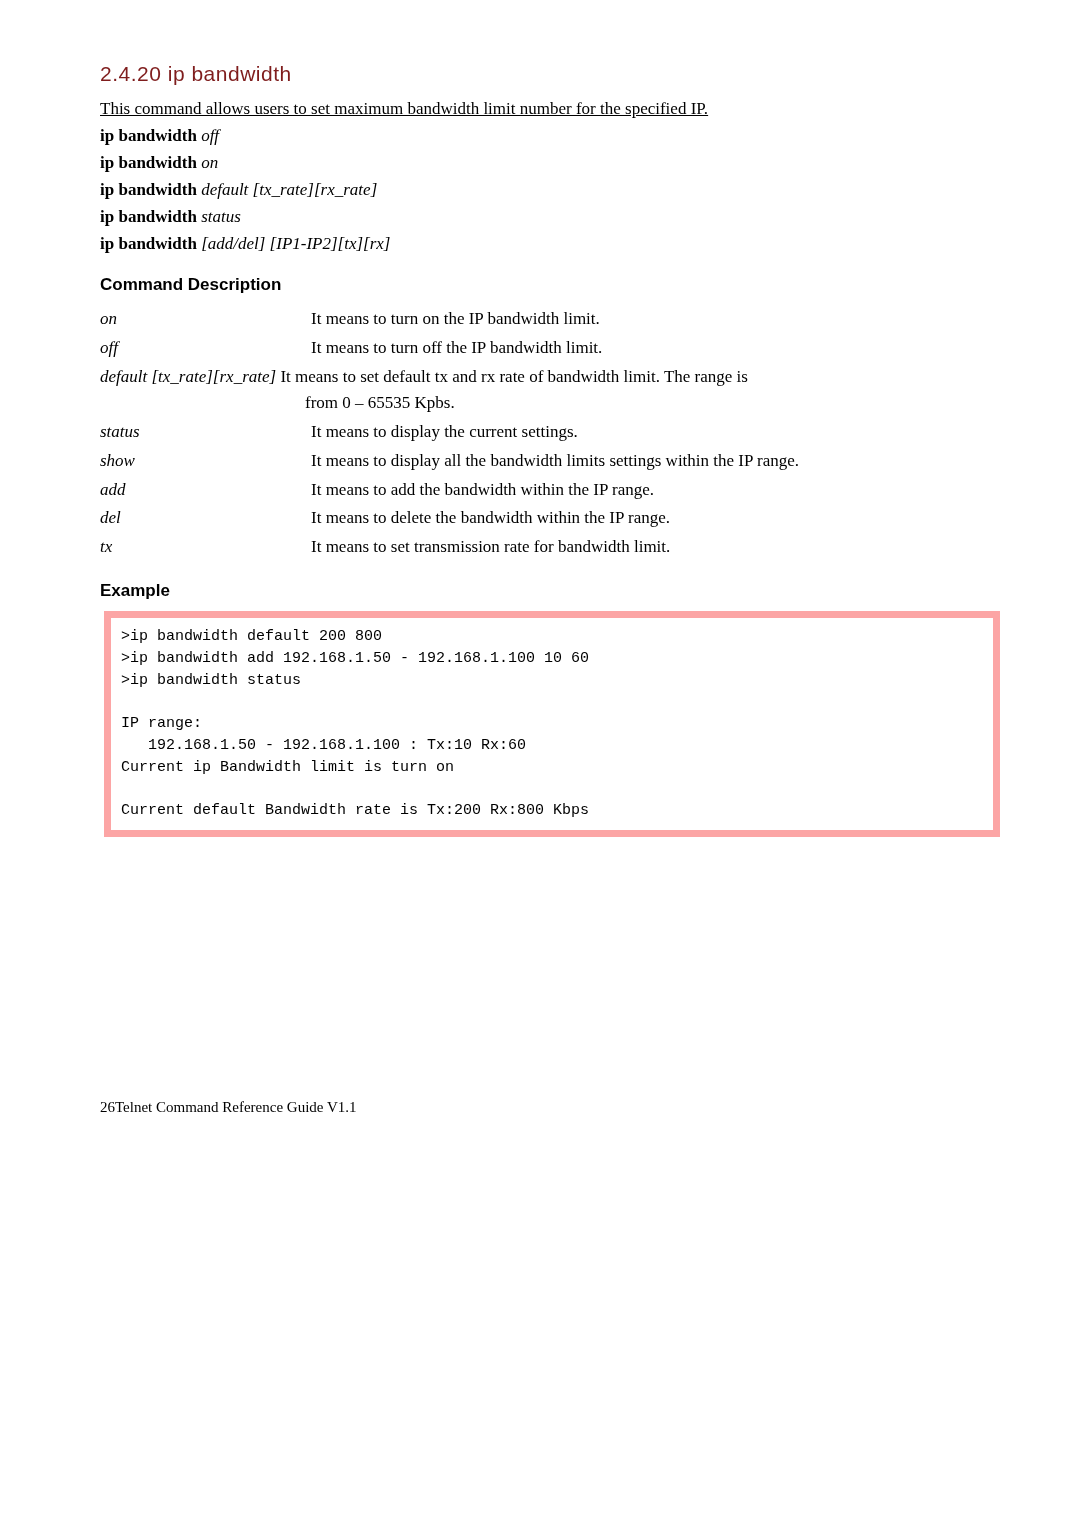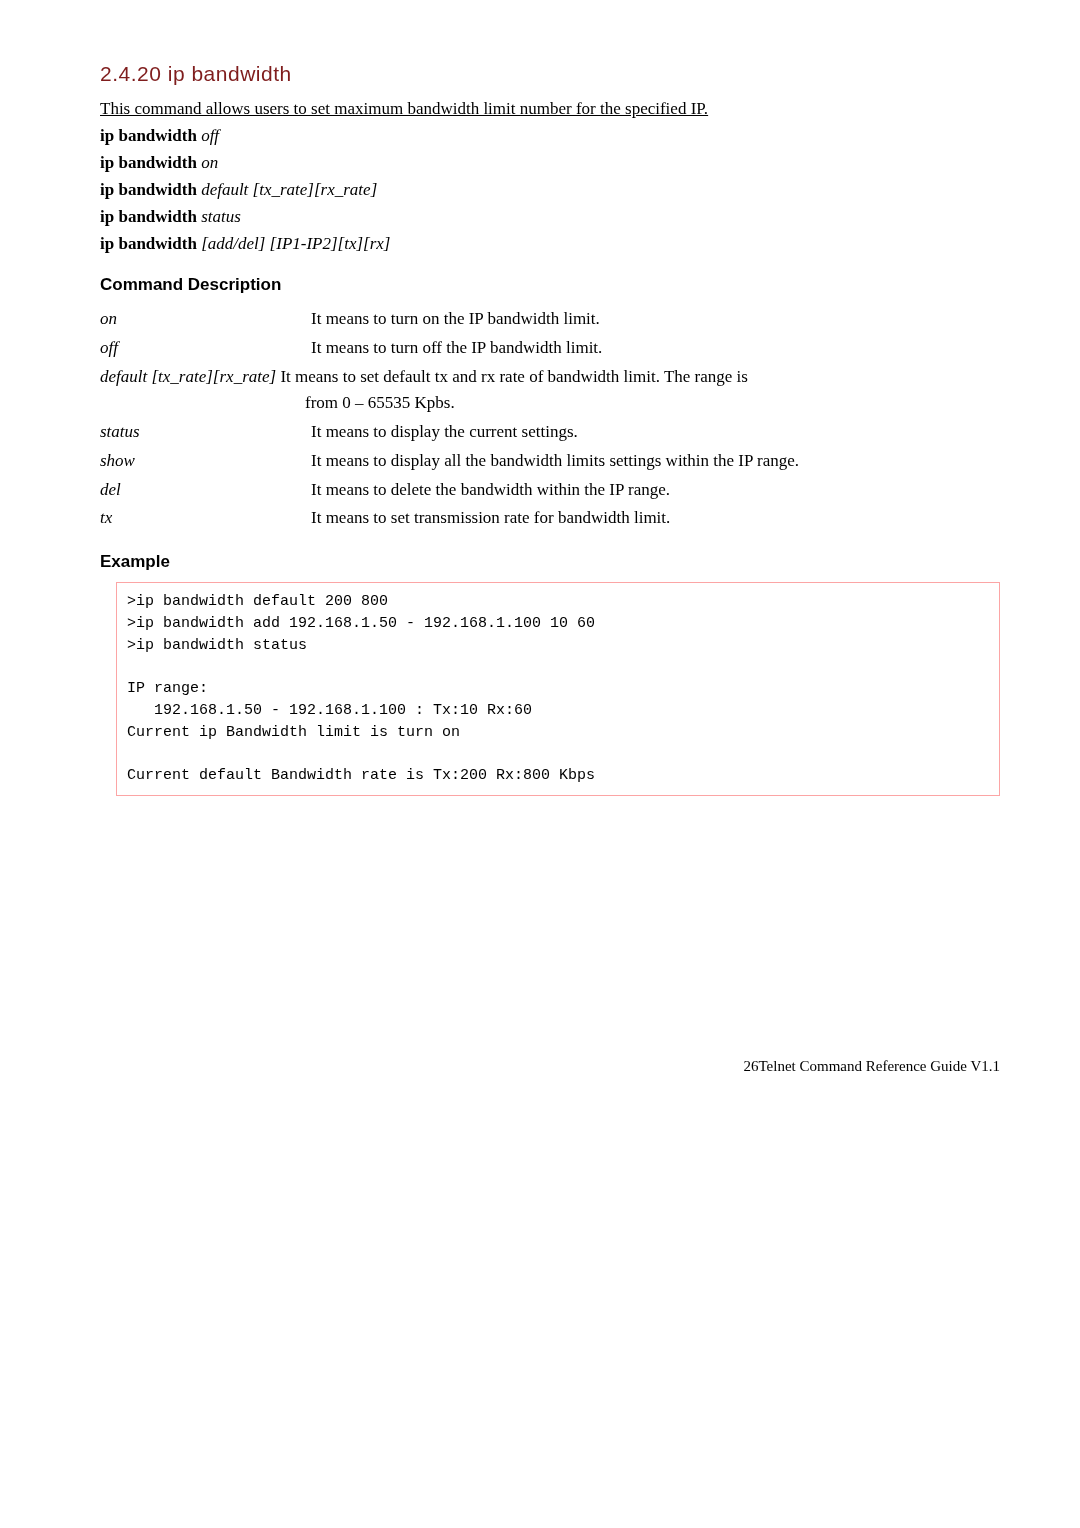--- a/index.html
+++ b/index.html
@@ -117,6 +117,10 @@
     <span class="desc-def">It means to display all the bandwidth limits settings within the IP range.</span>
   </div>
   <div class="desc-row">
+    <span class="desc-term">add</span>
+    <span class="desc-def">It means to add the bandwidth within the IP range.</span>
+  </div>
+  <div class="desc-row">
     <span class="desc-term">del</span>
     <span class="desc-def">It means to delete the bandwidth within the IP range.</span>
   </div>

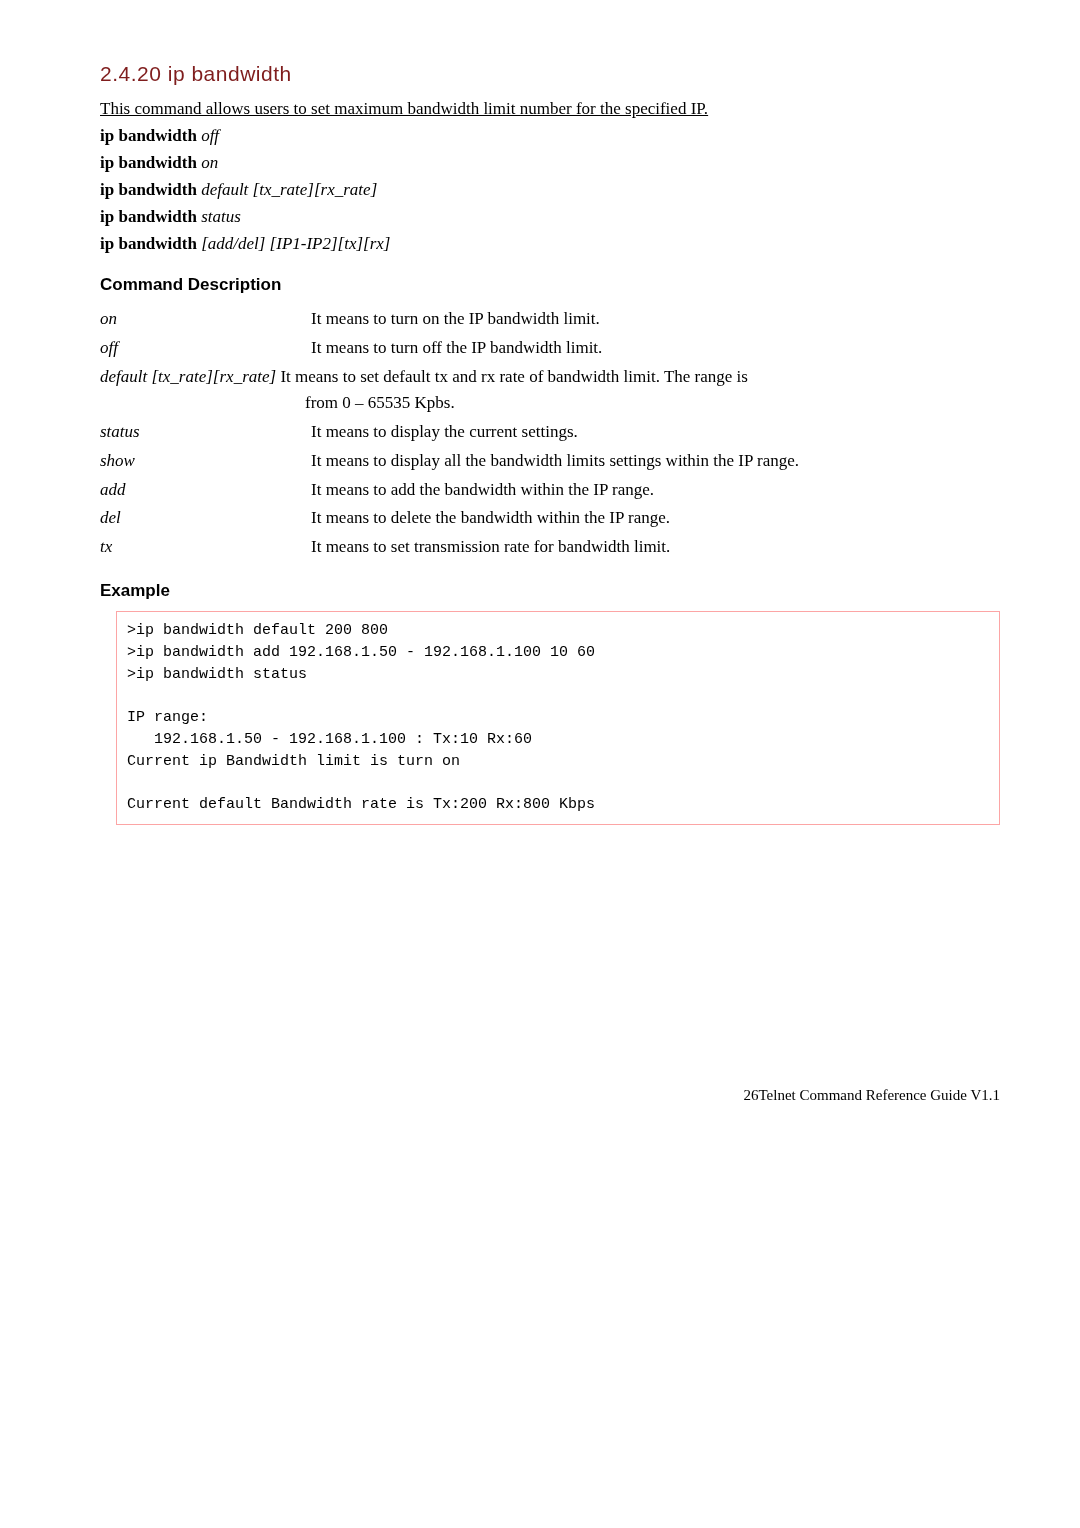--- a/index.html
+++ b/index.html
@@ -56,9 +56,9 @@
   pre.example {
     font-family: "Courier New", Courier, monospace;
     font-size: 15px;
-    border: 1px solid #fca5a5;
+    border: 7px solid #fca5a5;
     padding: 8px 10px;
-    margin: 6px 0 0 16px;
+    margin: 6px 0 0 4px;
     white-space: pre;
     overflow: hidden;
     line-height: 1.45;

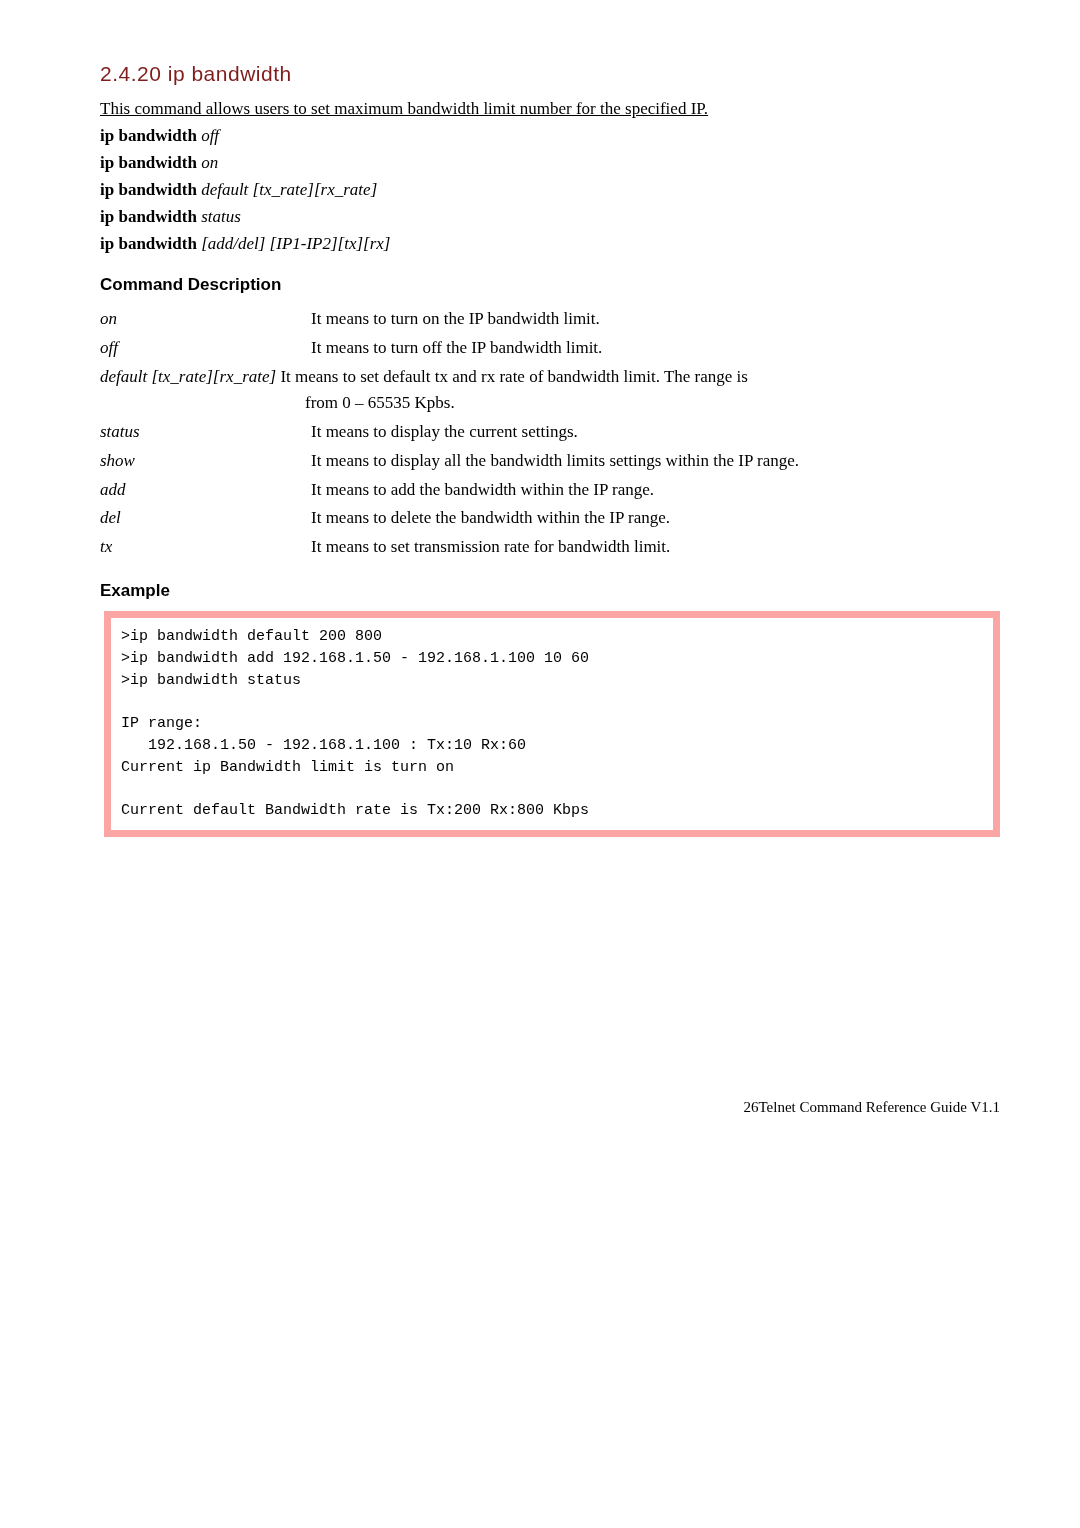--- a/index.html
+++ b/index.html
@@ -65,7 +65,7 @@
   }
   .footer {
     display: flex;
-    justify-content: flex-end;
+    justify-content: flex-start;
     margin-top: 260px;
     font-size: 15px;
   }

